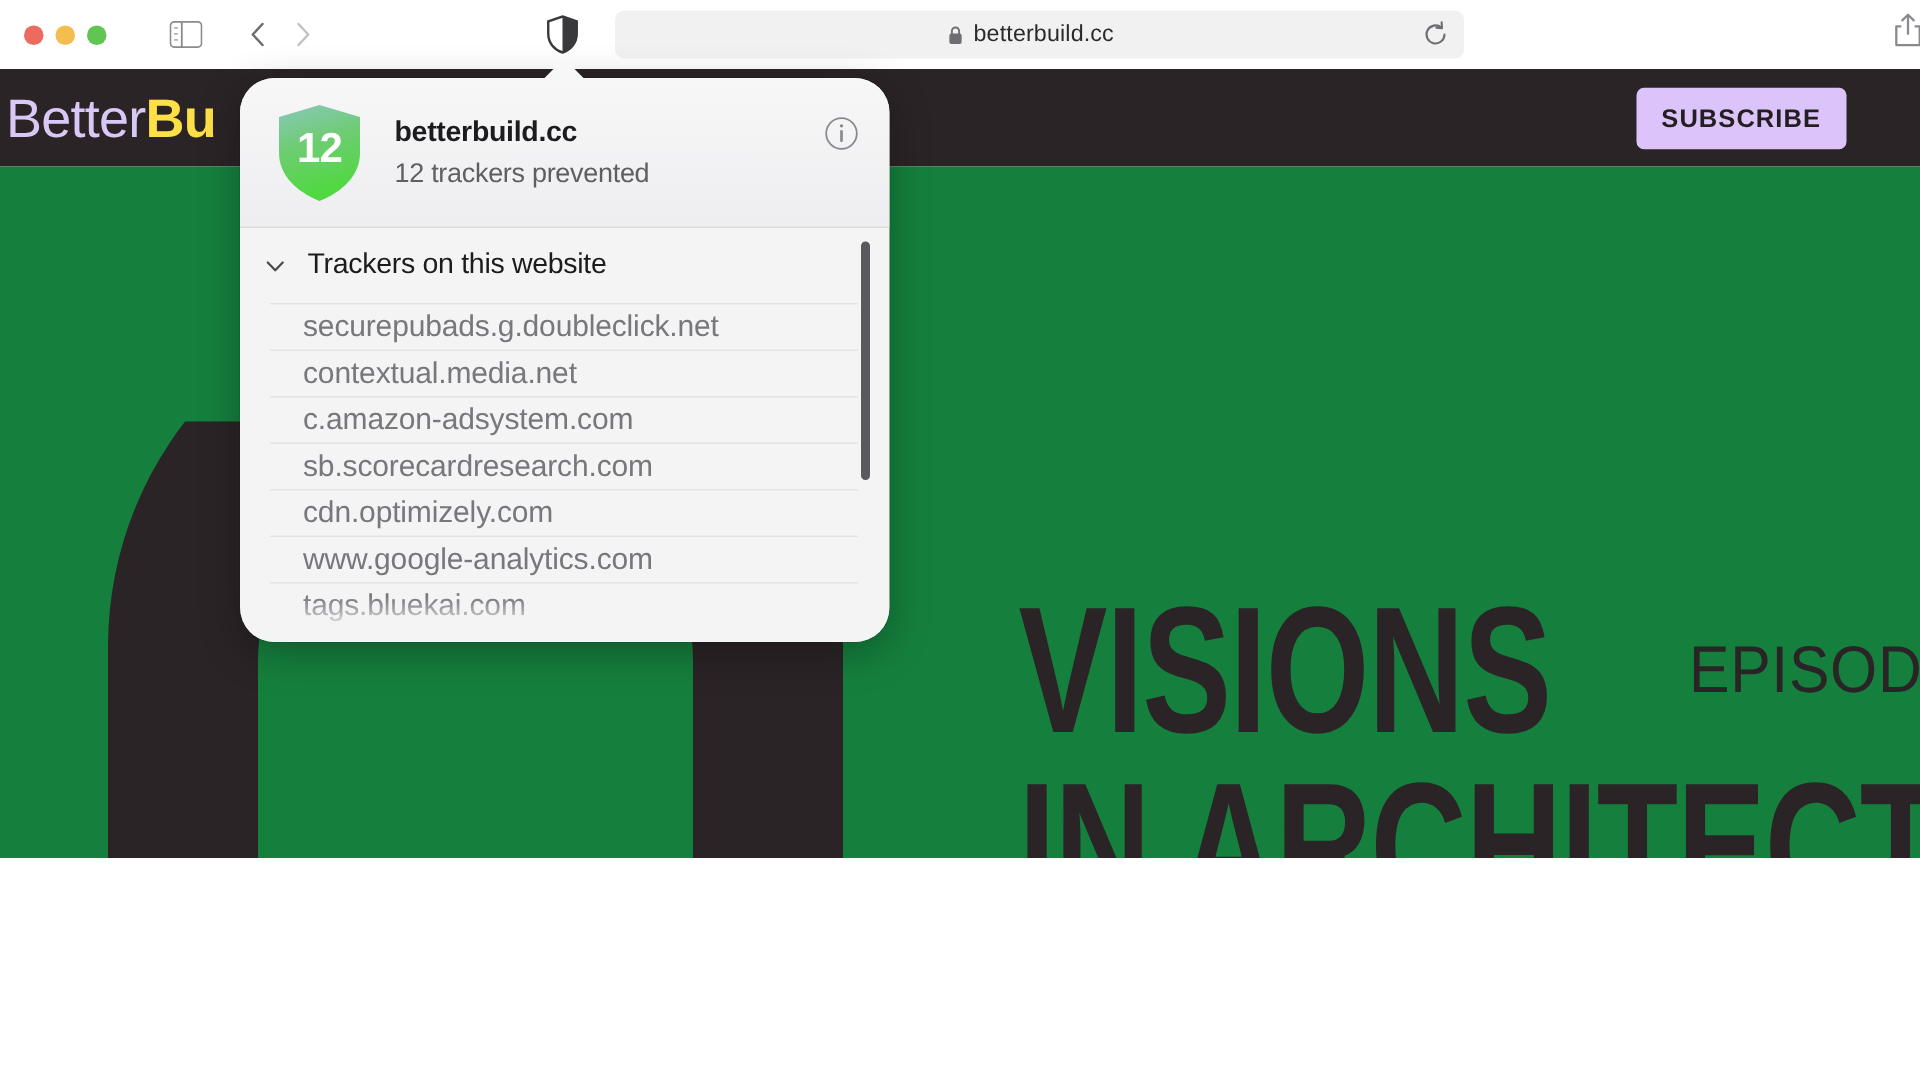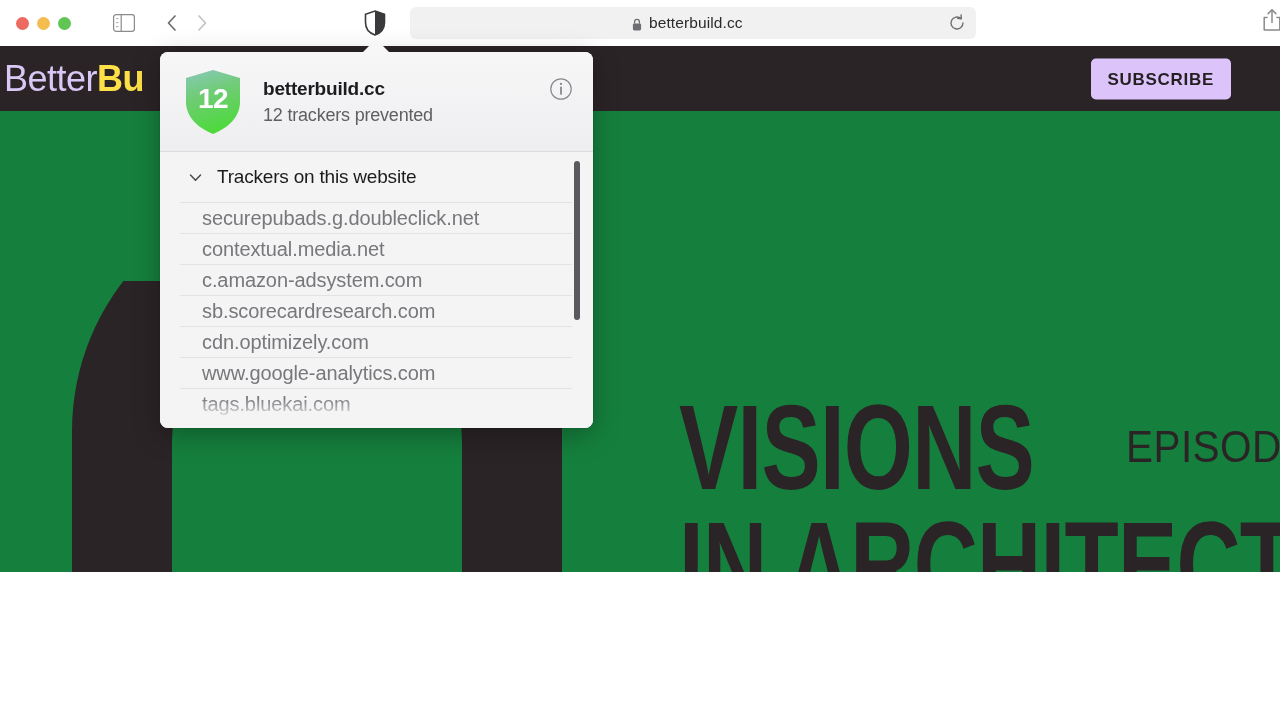--- a/index.html
+++ b/index.html
@@ -177,7 +177,7 @@
     position: absolute; left: 160px; top: 52px;
     width: 433px; height: 376px;
     background: #f4f4f5;
-    border-radius: 8px;
+    border-radius: 23px;
     box-shadow: 0 7px 28px rgba(0,0,0,0.30), 0 0 0 0.5px rgba(0,0,0,0.10);
     z-index: 20;
     overflow: hidden;

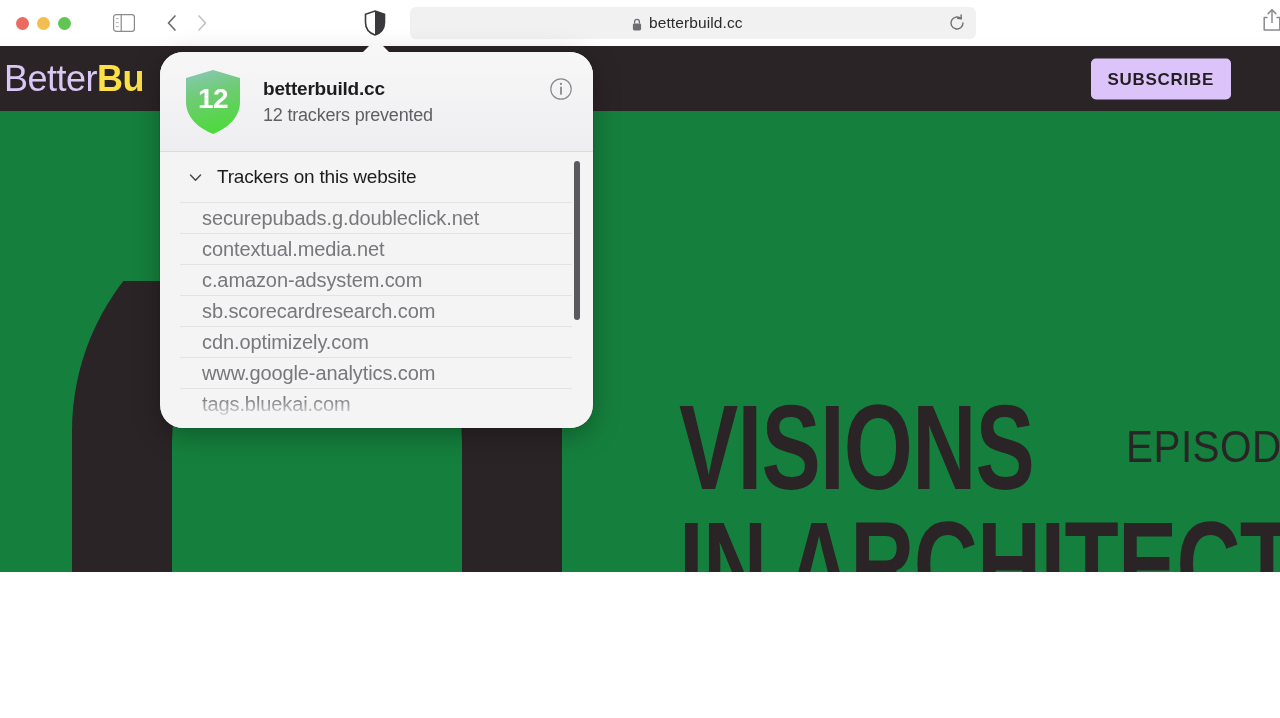--- a/index.html
+++ b/index.html
@@ -205,7 +205,7 @@
   .section-head {
     display: flex; align-items: center;
     height: 50px;
-    padding-left: 28px;
+    padding-left: 16px;
   }
   .chev { width: 15px; height: 15px; flex: none; }
   .section-title { margin-left: 14px; font-size: 19px; color: #1c1c1e; letter-spacing: -0.2px; }

